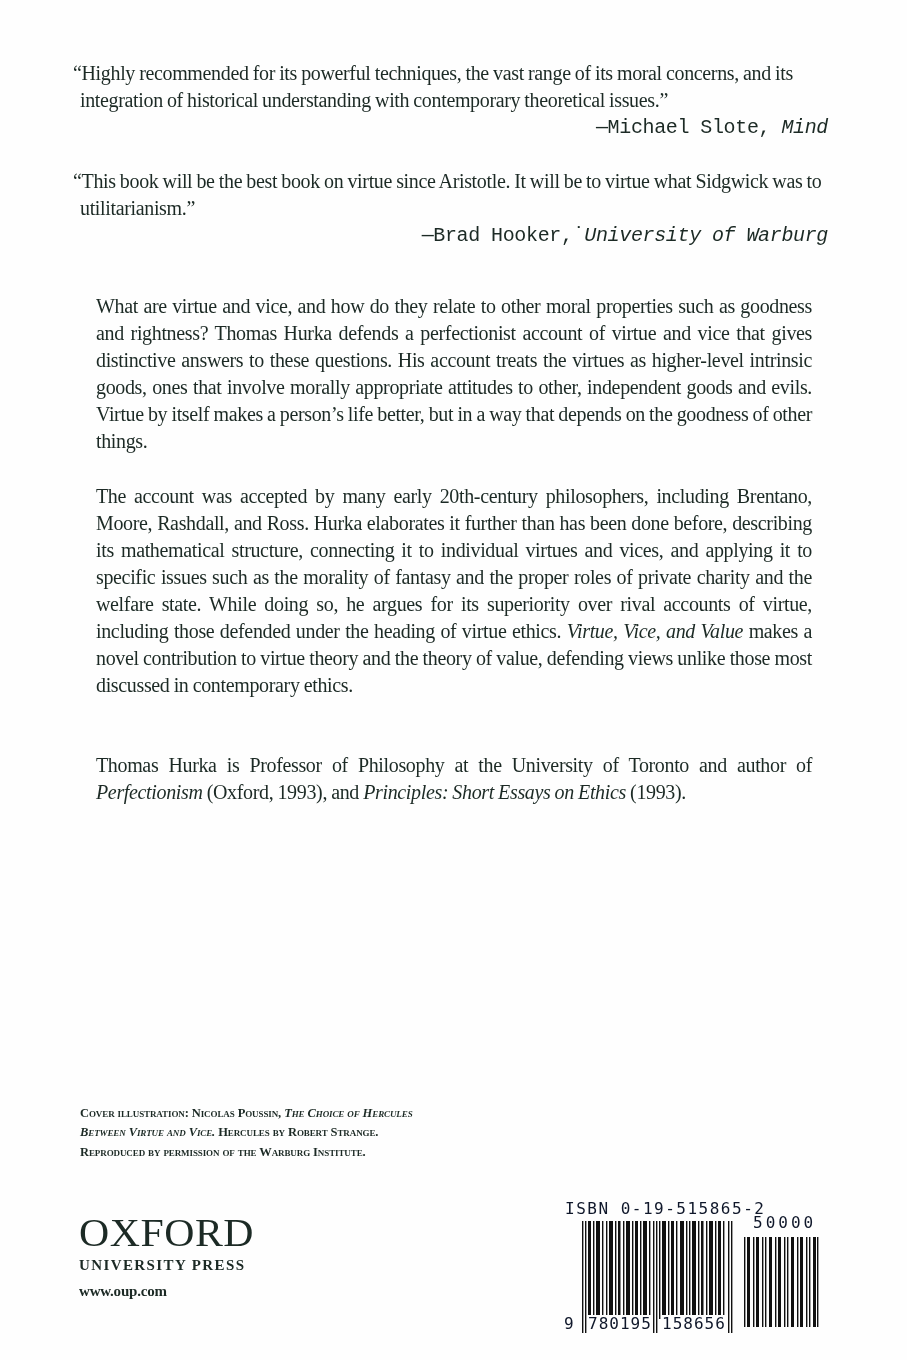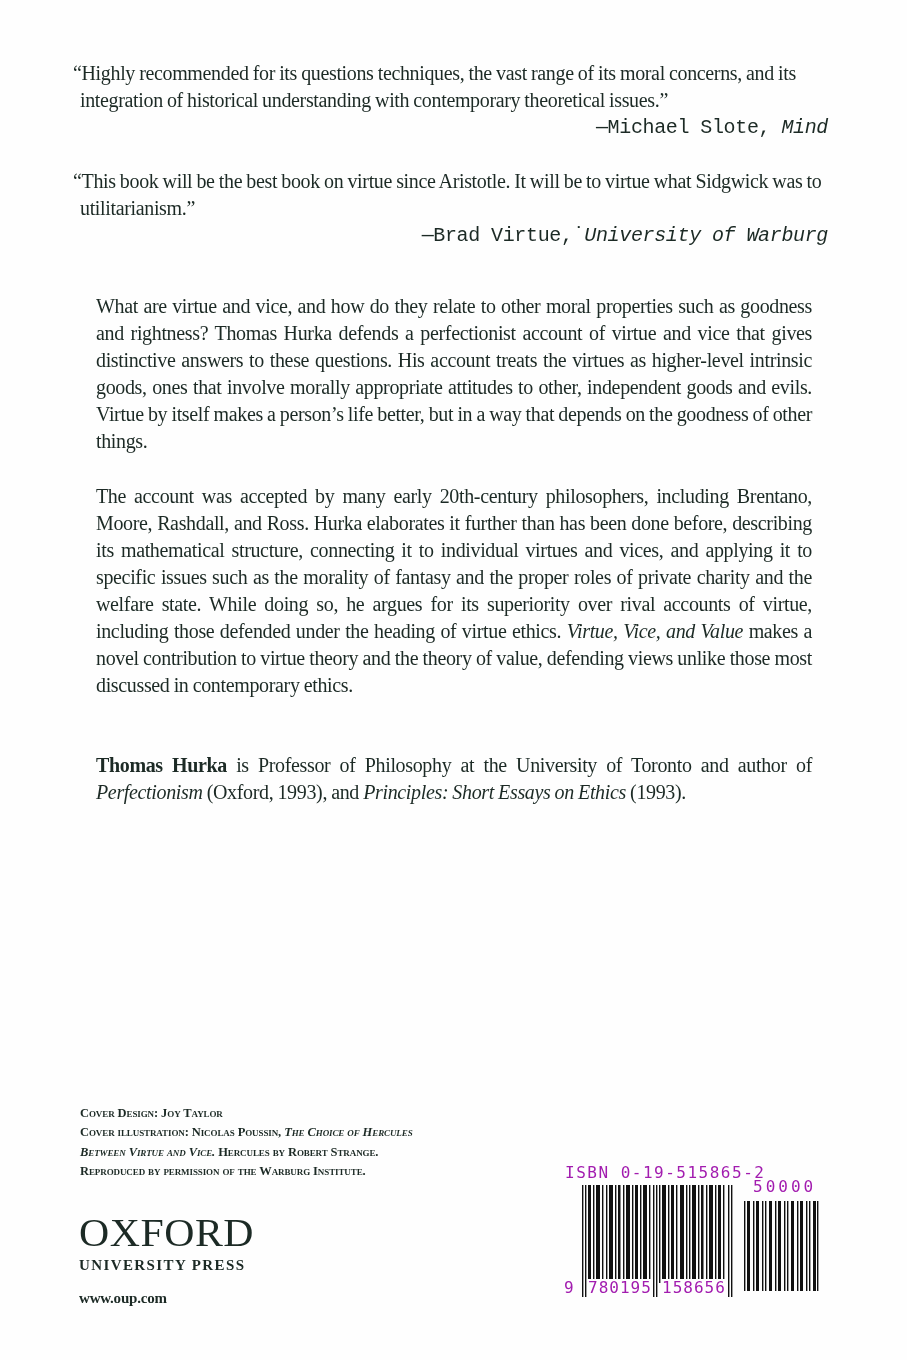--- a/index.html
+++ b/index.html
@@ -152,7 +152,7 @@
 <div class="page">
 
   <div class="blurb" style="top:60px;">
-    <p class="q">“Highly recommended for its questions techniques, the vast range of its moral concerns, and its integration of historical understanding with contemporary theoretical issues.”</p>
+    <p class="q">“Highly recommended for its powerful techniques, the vast range of its moral concerns, and its integration of historical understanding with contemporary theoretical issues.”</p>
     <p class="attr"><span>—Michael Slote, </span><em>Mind</em></p>
   </div>
 

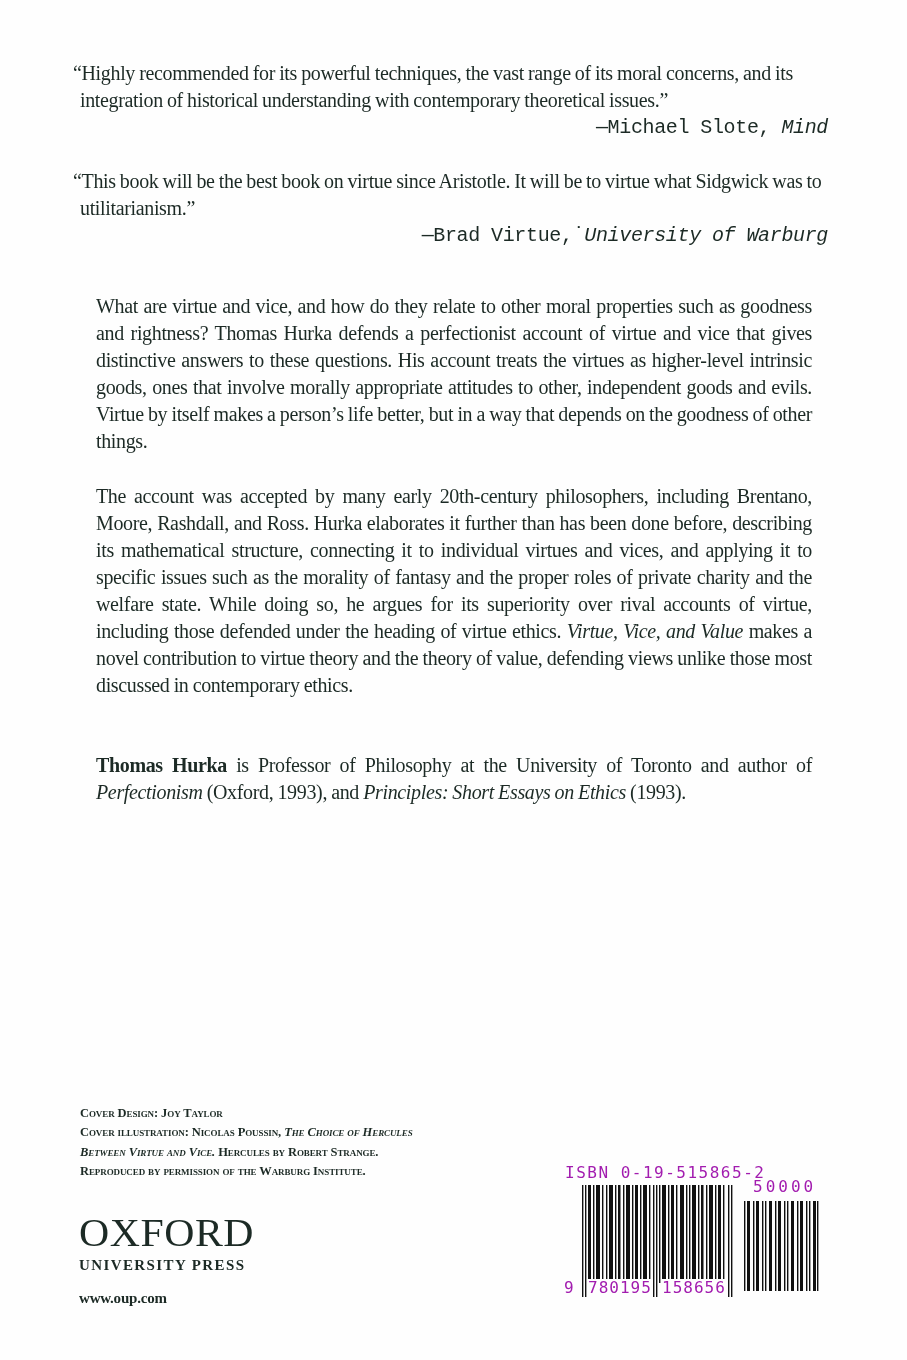--- a/index.html
+++ b/index.html
@@ -158,7 +158,7 @@
 
   <div class="blurb" style="top:168px;">
     <p class="q">“This book will be the best book on virtue since Aristotle. It will be to virtue what Sidgwick was to utilitarianism.”</p>
-    <p class="attr"><span>—Brad Virtue,˙</span><em>University of Warburg</em></p>
+    <p class="attr"><span>—Brad Hooker,˙</span><em>University of Warburg</em></p>
   </div>
 
   <div class="col serif-text" style="top:277px;">

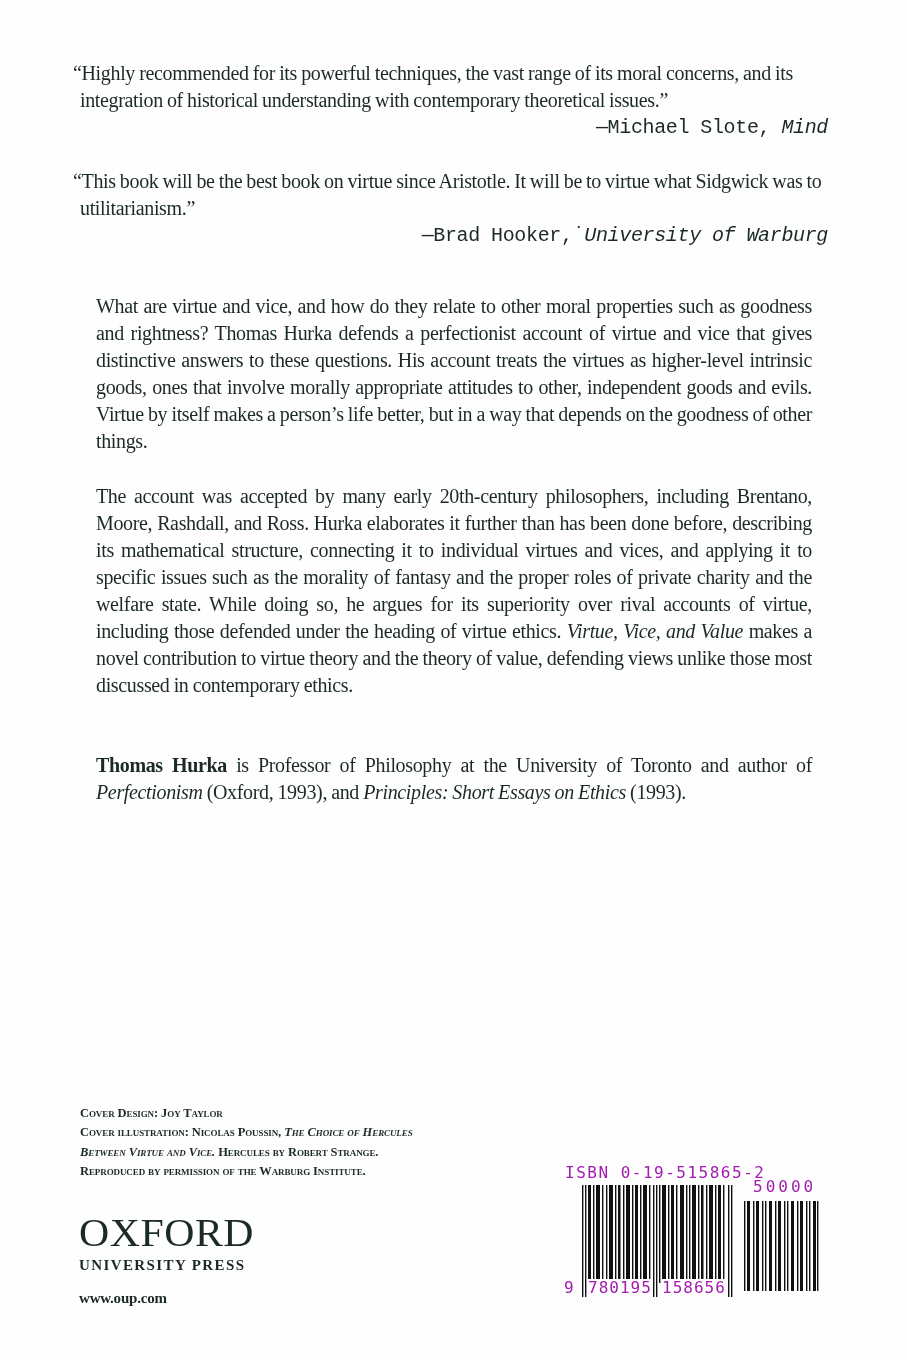--- a/index.html
+++ b/index.html
@@ -57,7 +57,7 @@
       text-align-last: left;
     }
     em { font-style: italic; }
-    b { font-weight: bold; }
+    b { font-weight: normal; }
     .credits {
       position: absolute;
       left: 80px;

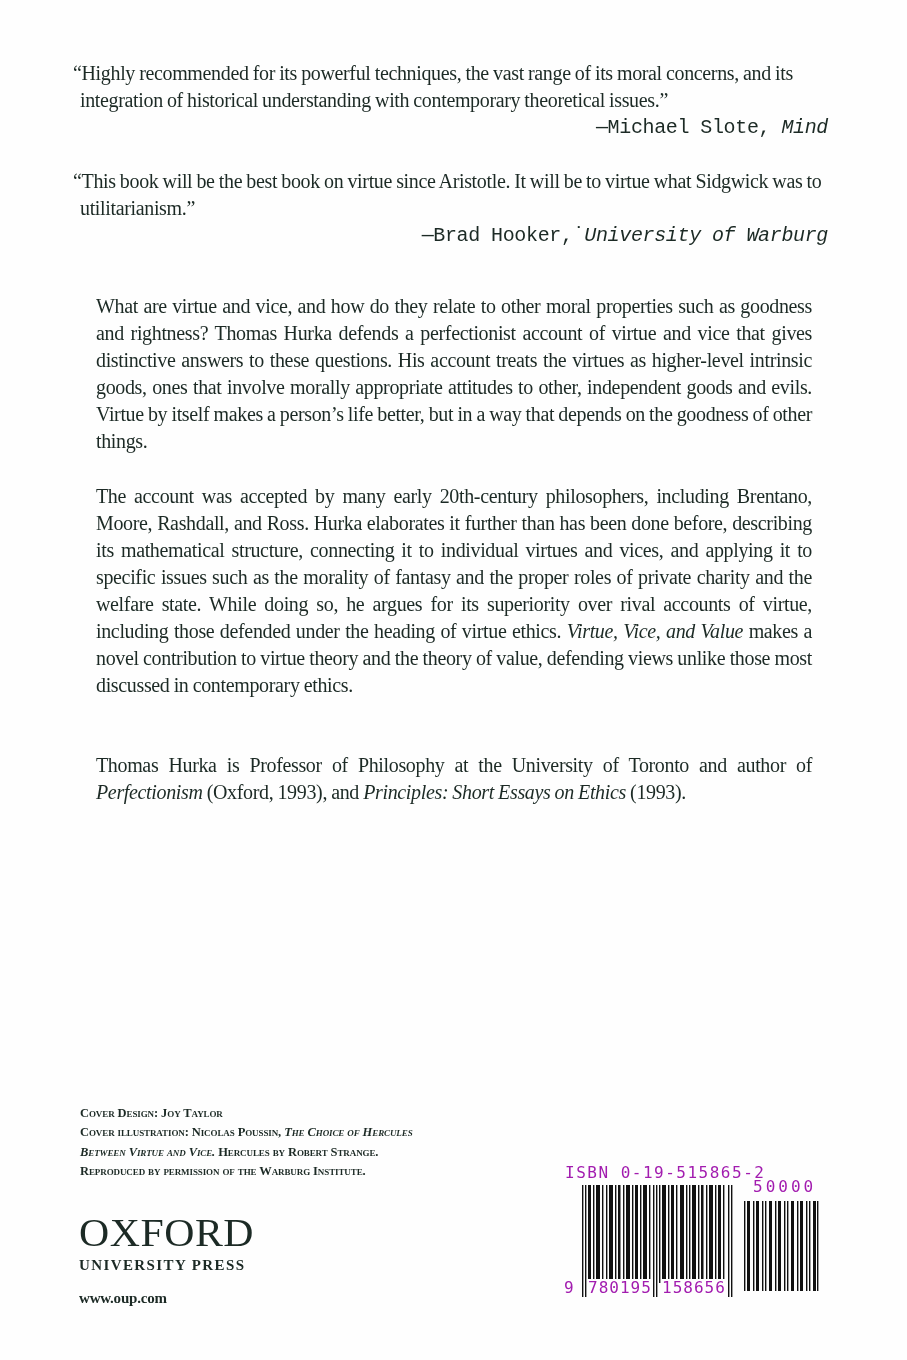--- a/index.html
+++ b/index.html
@@ -174,7 +174,6 @@
   </div>
 
   <div class="credits">
-    <p>Cover Design: Joy Taylor</p>
     <p><span>Cover illustration: Nicolas Poussin, </span><em>The Choice of Hercules</em></p>
     <p><em>Between Virtue and Vice.</em><span> Hercules by Robert Strange.</span></p>
     <p>Reproduced by permission of the Warburg Institute.</p>

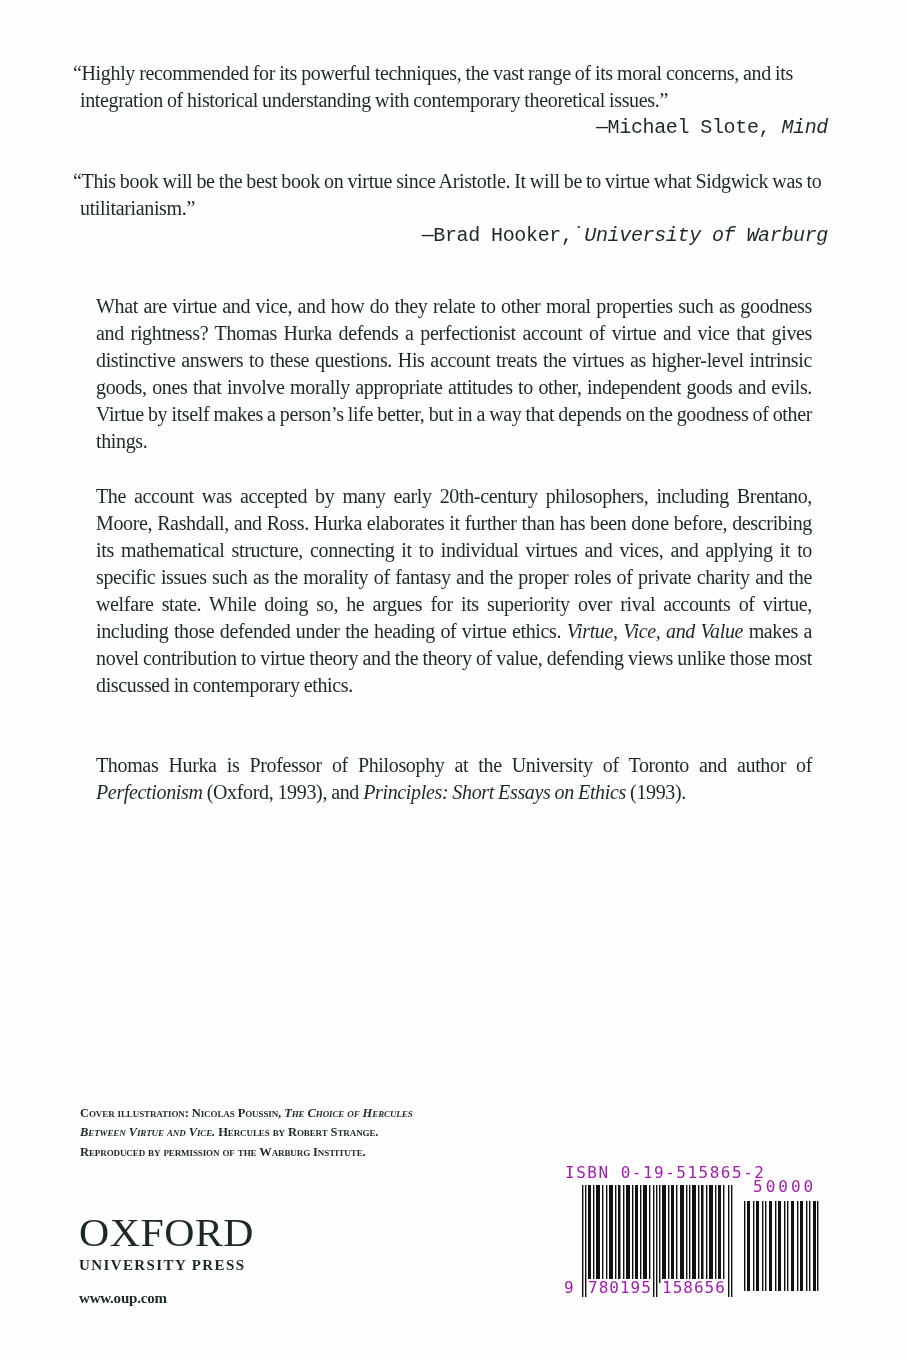--- a/index.html
+++ b/index.html
@@ -100,11 +100,11 @@
     .barcode-wrap {
       position: absolute;
       left: 562px;
-      top: 1164px;
+      top: 1200px;
       width: 265px;
       height: 142px;
       font-family: "DejaVu Sans Mono", "Liberation Mono", monospace;
-      color: #a21caf;
+      color: #0f172a;
     }
     .isbn-label {
       position: absolute;

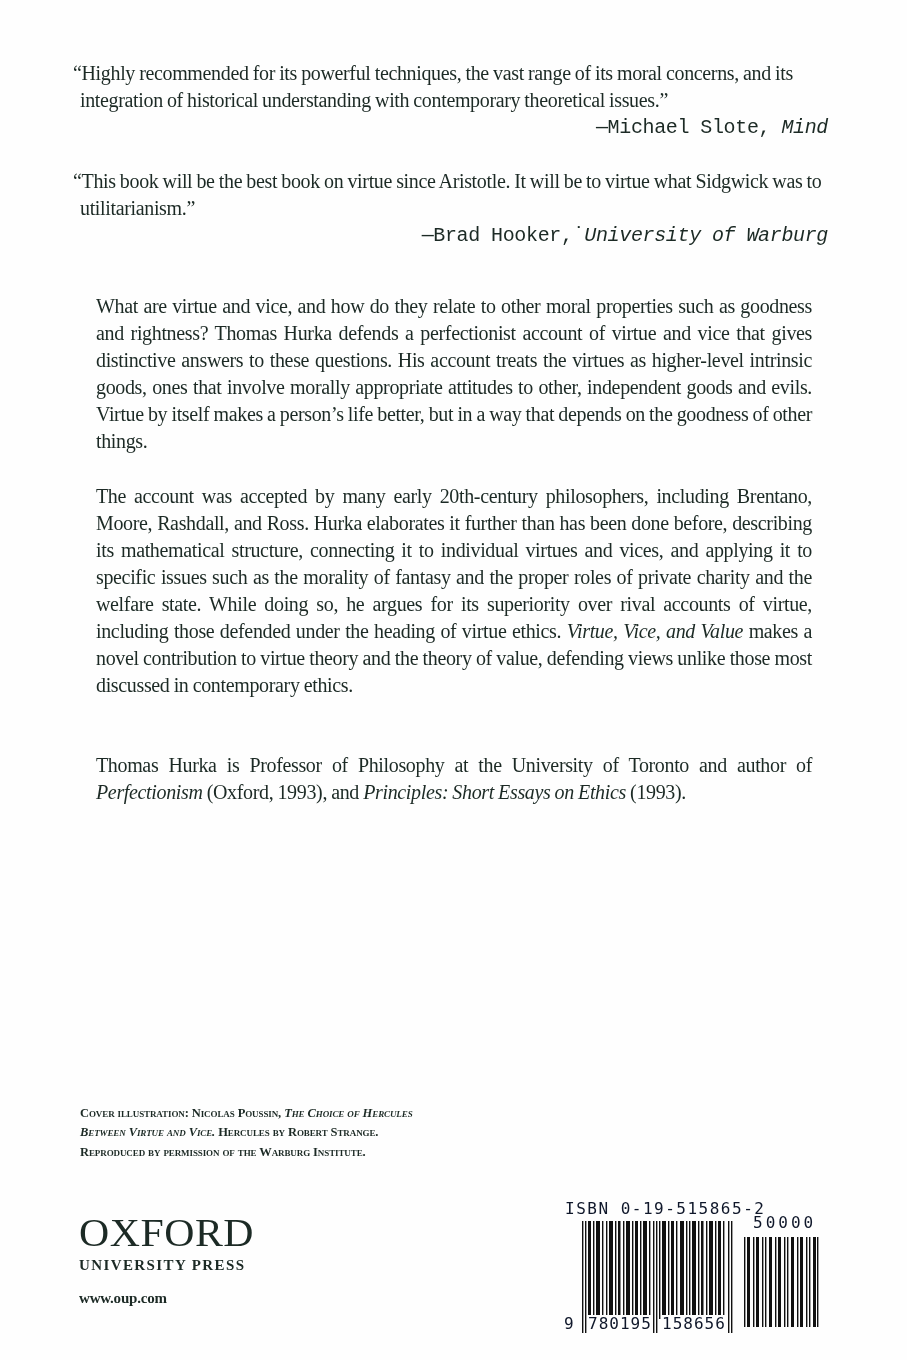--- a/index.html
+++ b/index.html
@@ -94,7 +94,7 @@
       font-size: 15px;
       line-height: 22px;
       font-weight: bold;
-      margin-top: 12px;
+      margin-top: 5px;
       letter-spacing: -0.2px;
     }
     .barcode-wrap {

